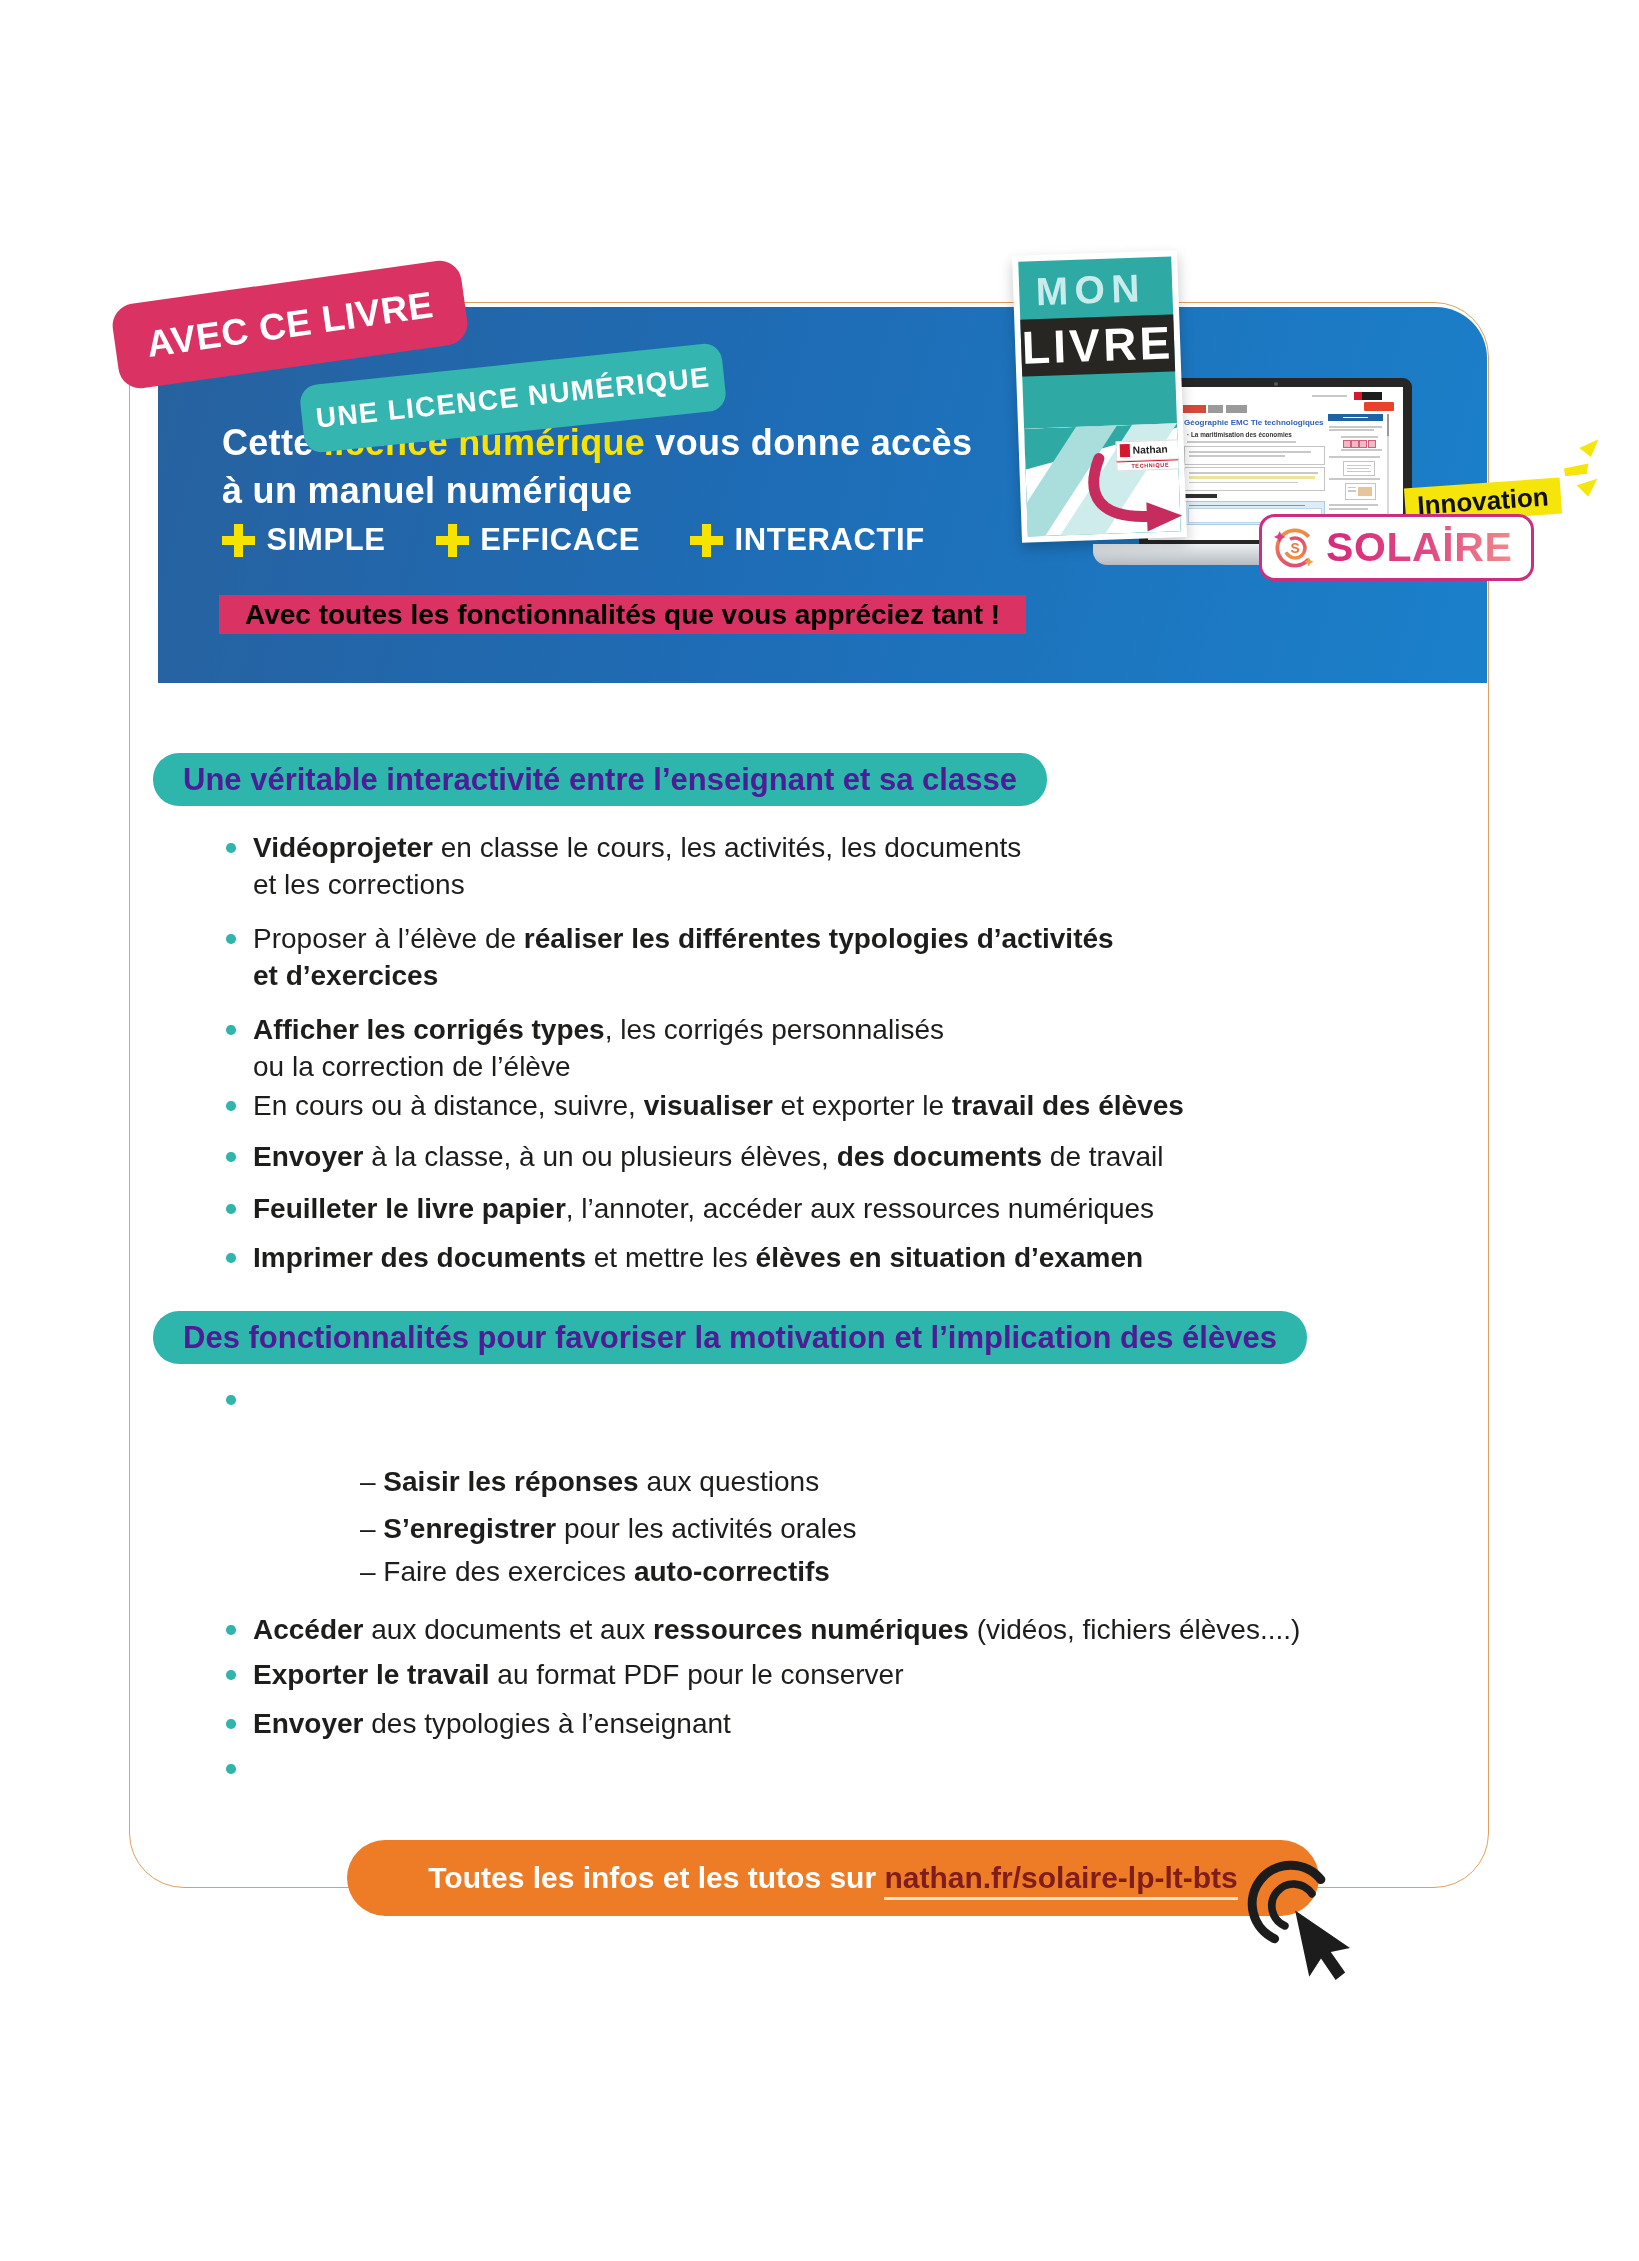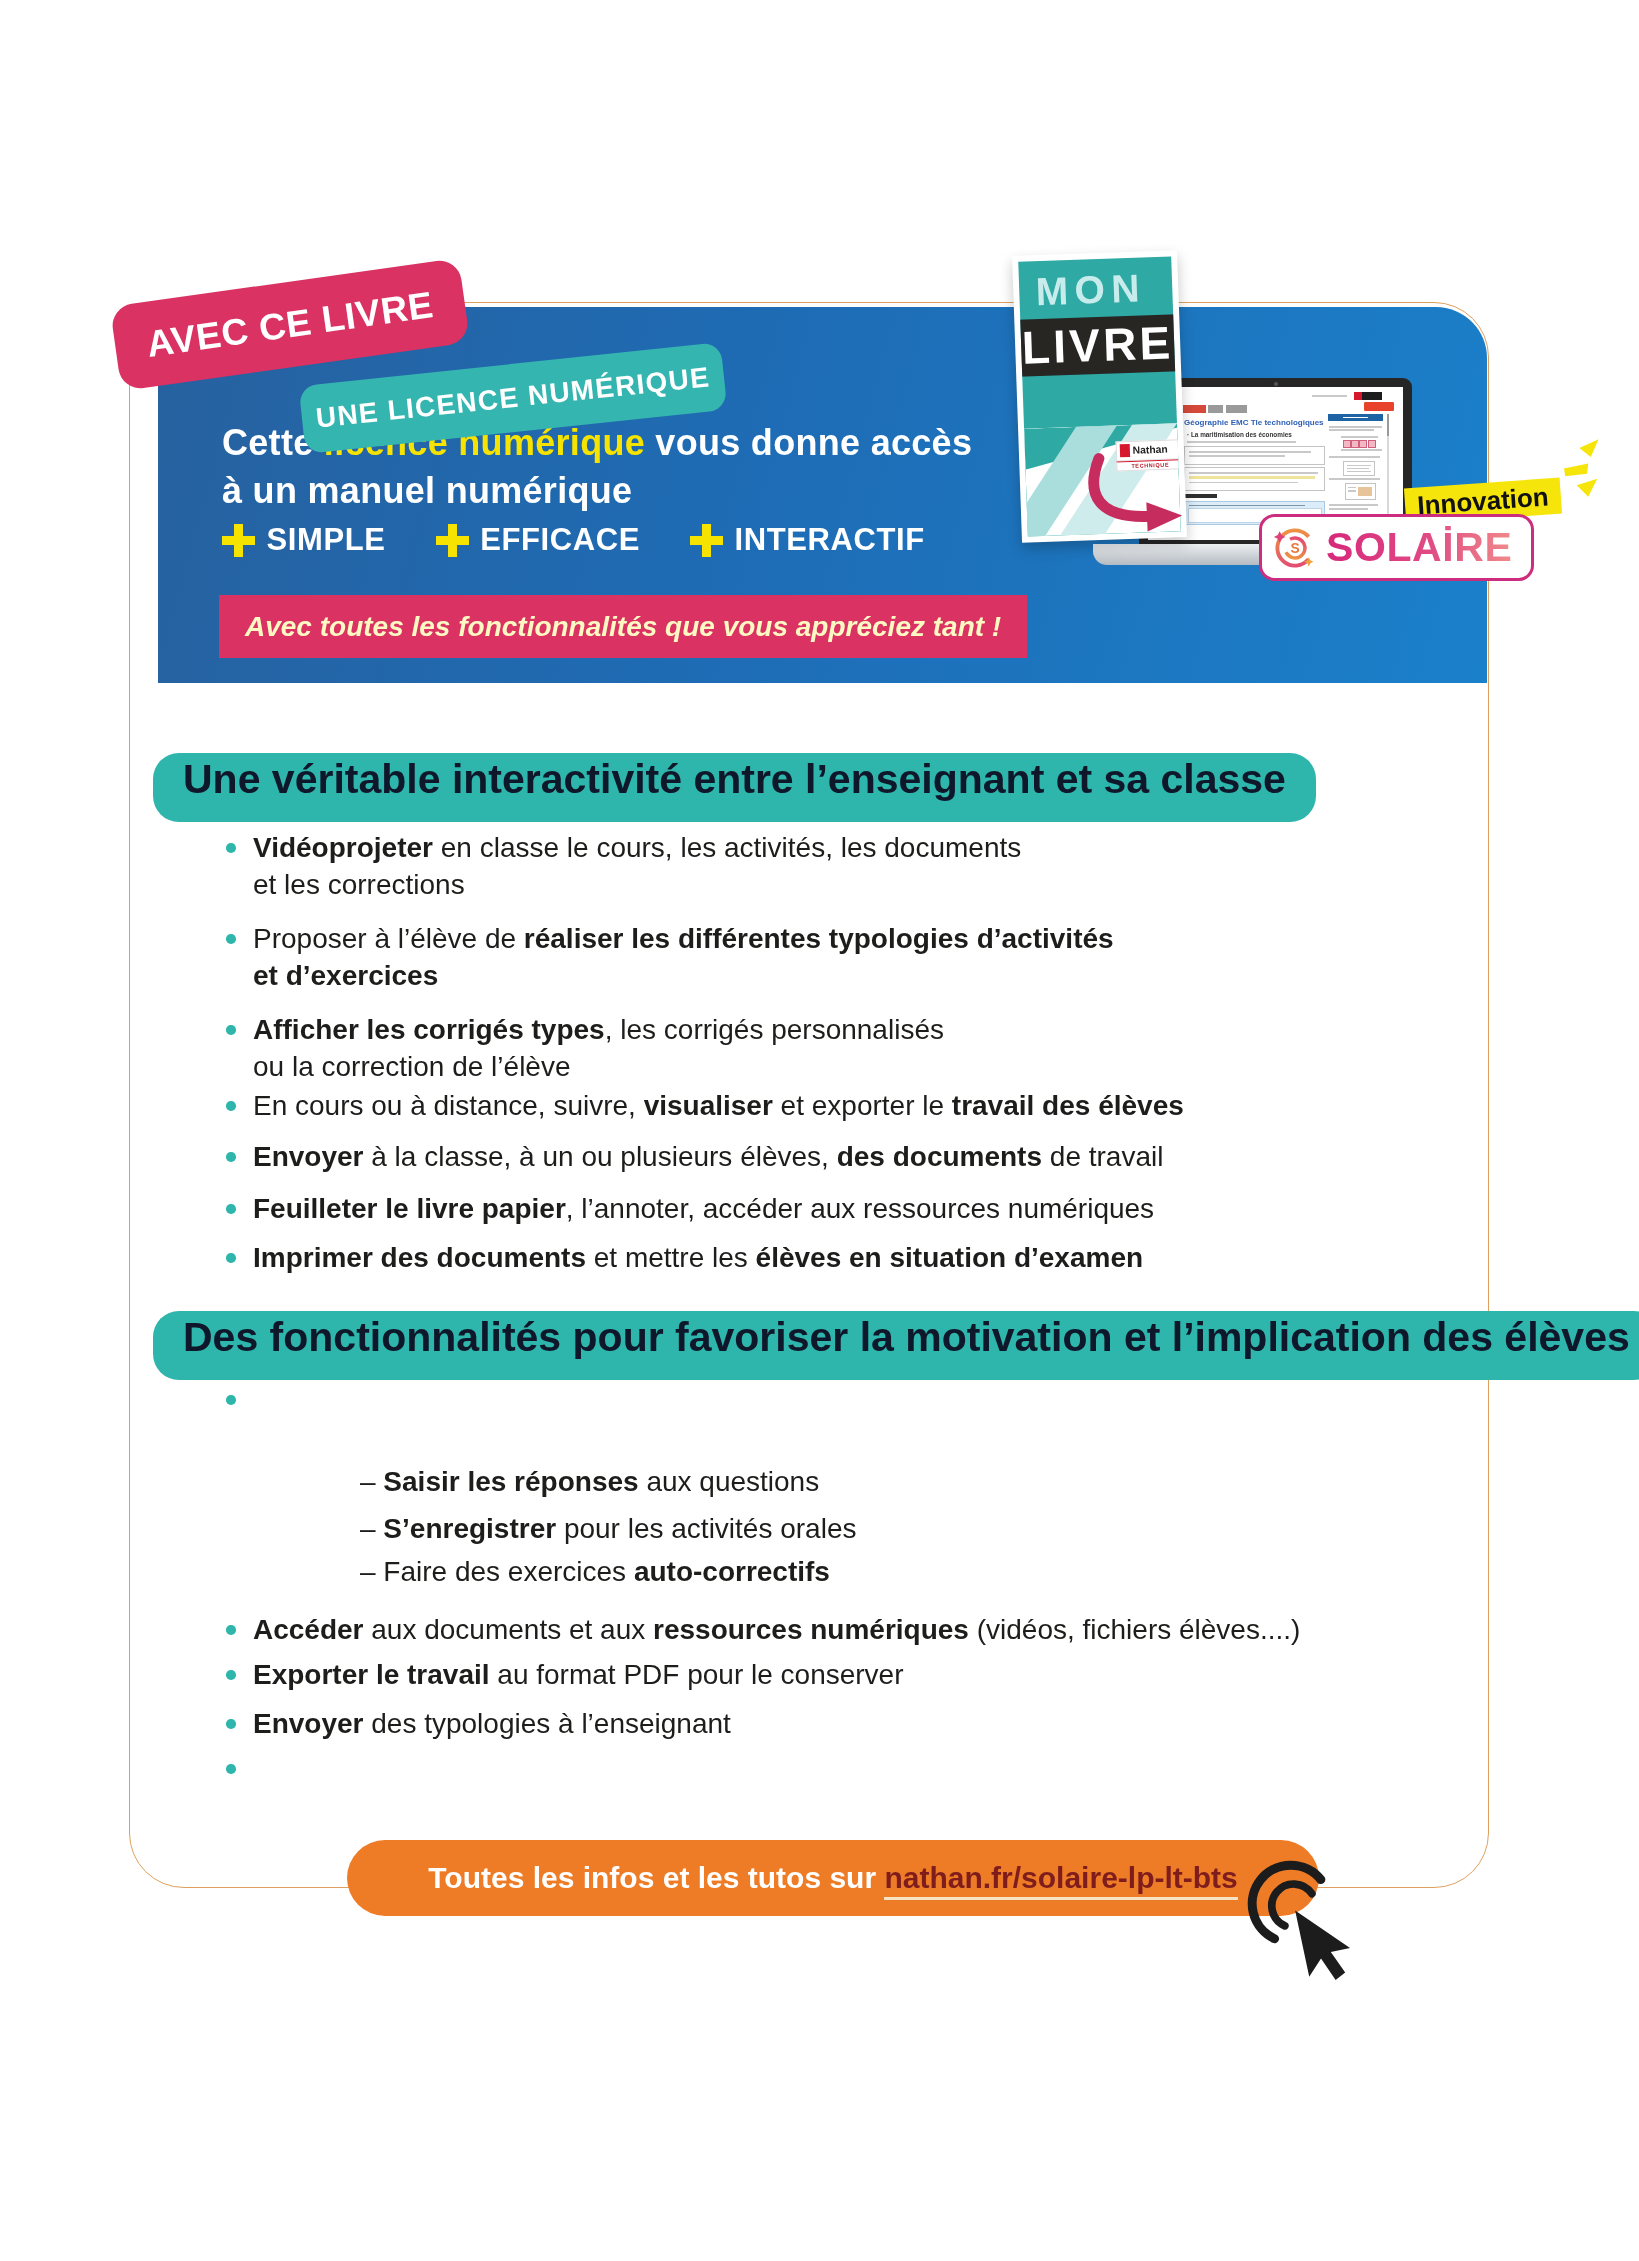--- a/index.html
+++ b/index.html
@@ -22,8 +22,8 @@
   .plus-icon::after{content:"";position:absolute;left:0;top:12.2px;width:33px;height:9px;background:#f6e400;}
   .plus-label{font-size:31px;font-weight:700;color:#fff;letter-spacing:0.6px;}
   .hero-banner{position:absolute;left:219px;top:595px;height:39px;line-height:39px;
-               background:#d93263;color:#fef9c3;font-size:28px;font-weight:700;
-               padding:12px 26px;z-index:3;white-space:nowrap;font-style:italic;}
+               background:#d93263;color:#000000;font-size:28px;font-weight:700;
+               padding:0 26px;z-index:3;white-space:nowrap;}
   
   .badge-pink{position:absolute;left:114px;top:282px;width:352px;height:85px;line-height:85px;
               background:#d93263;border-radius:22px;color:#fff;font-size:37px;font-weight:700;

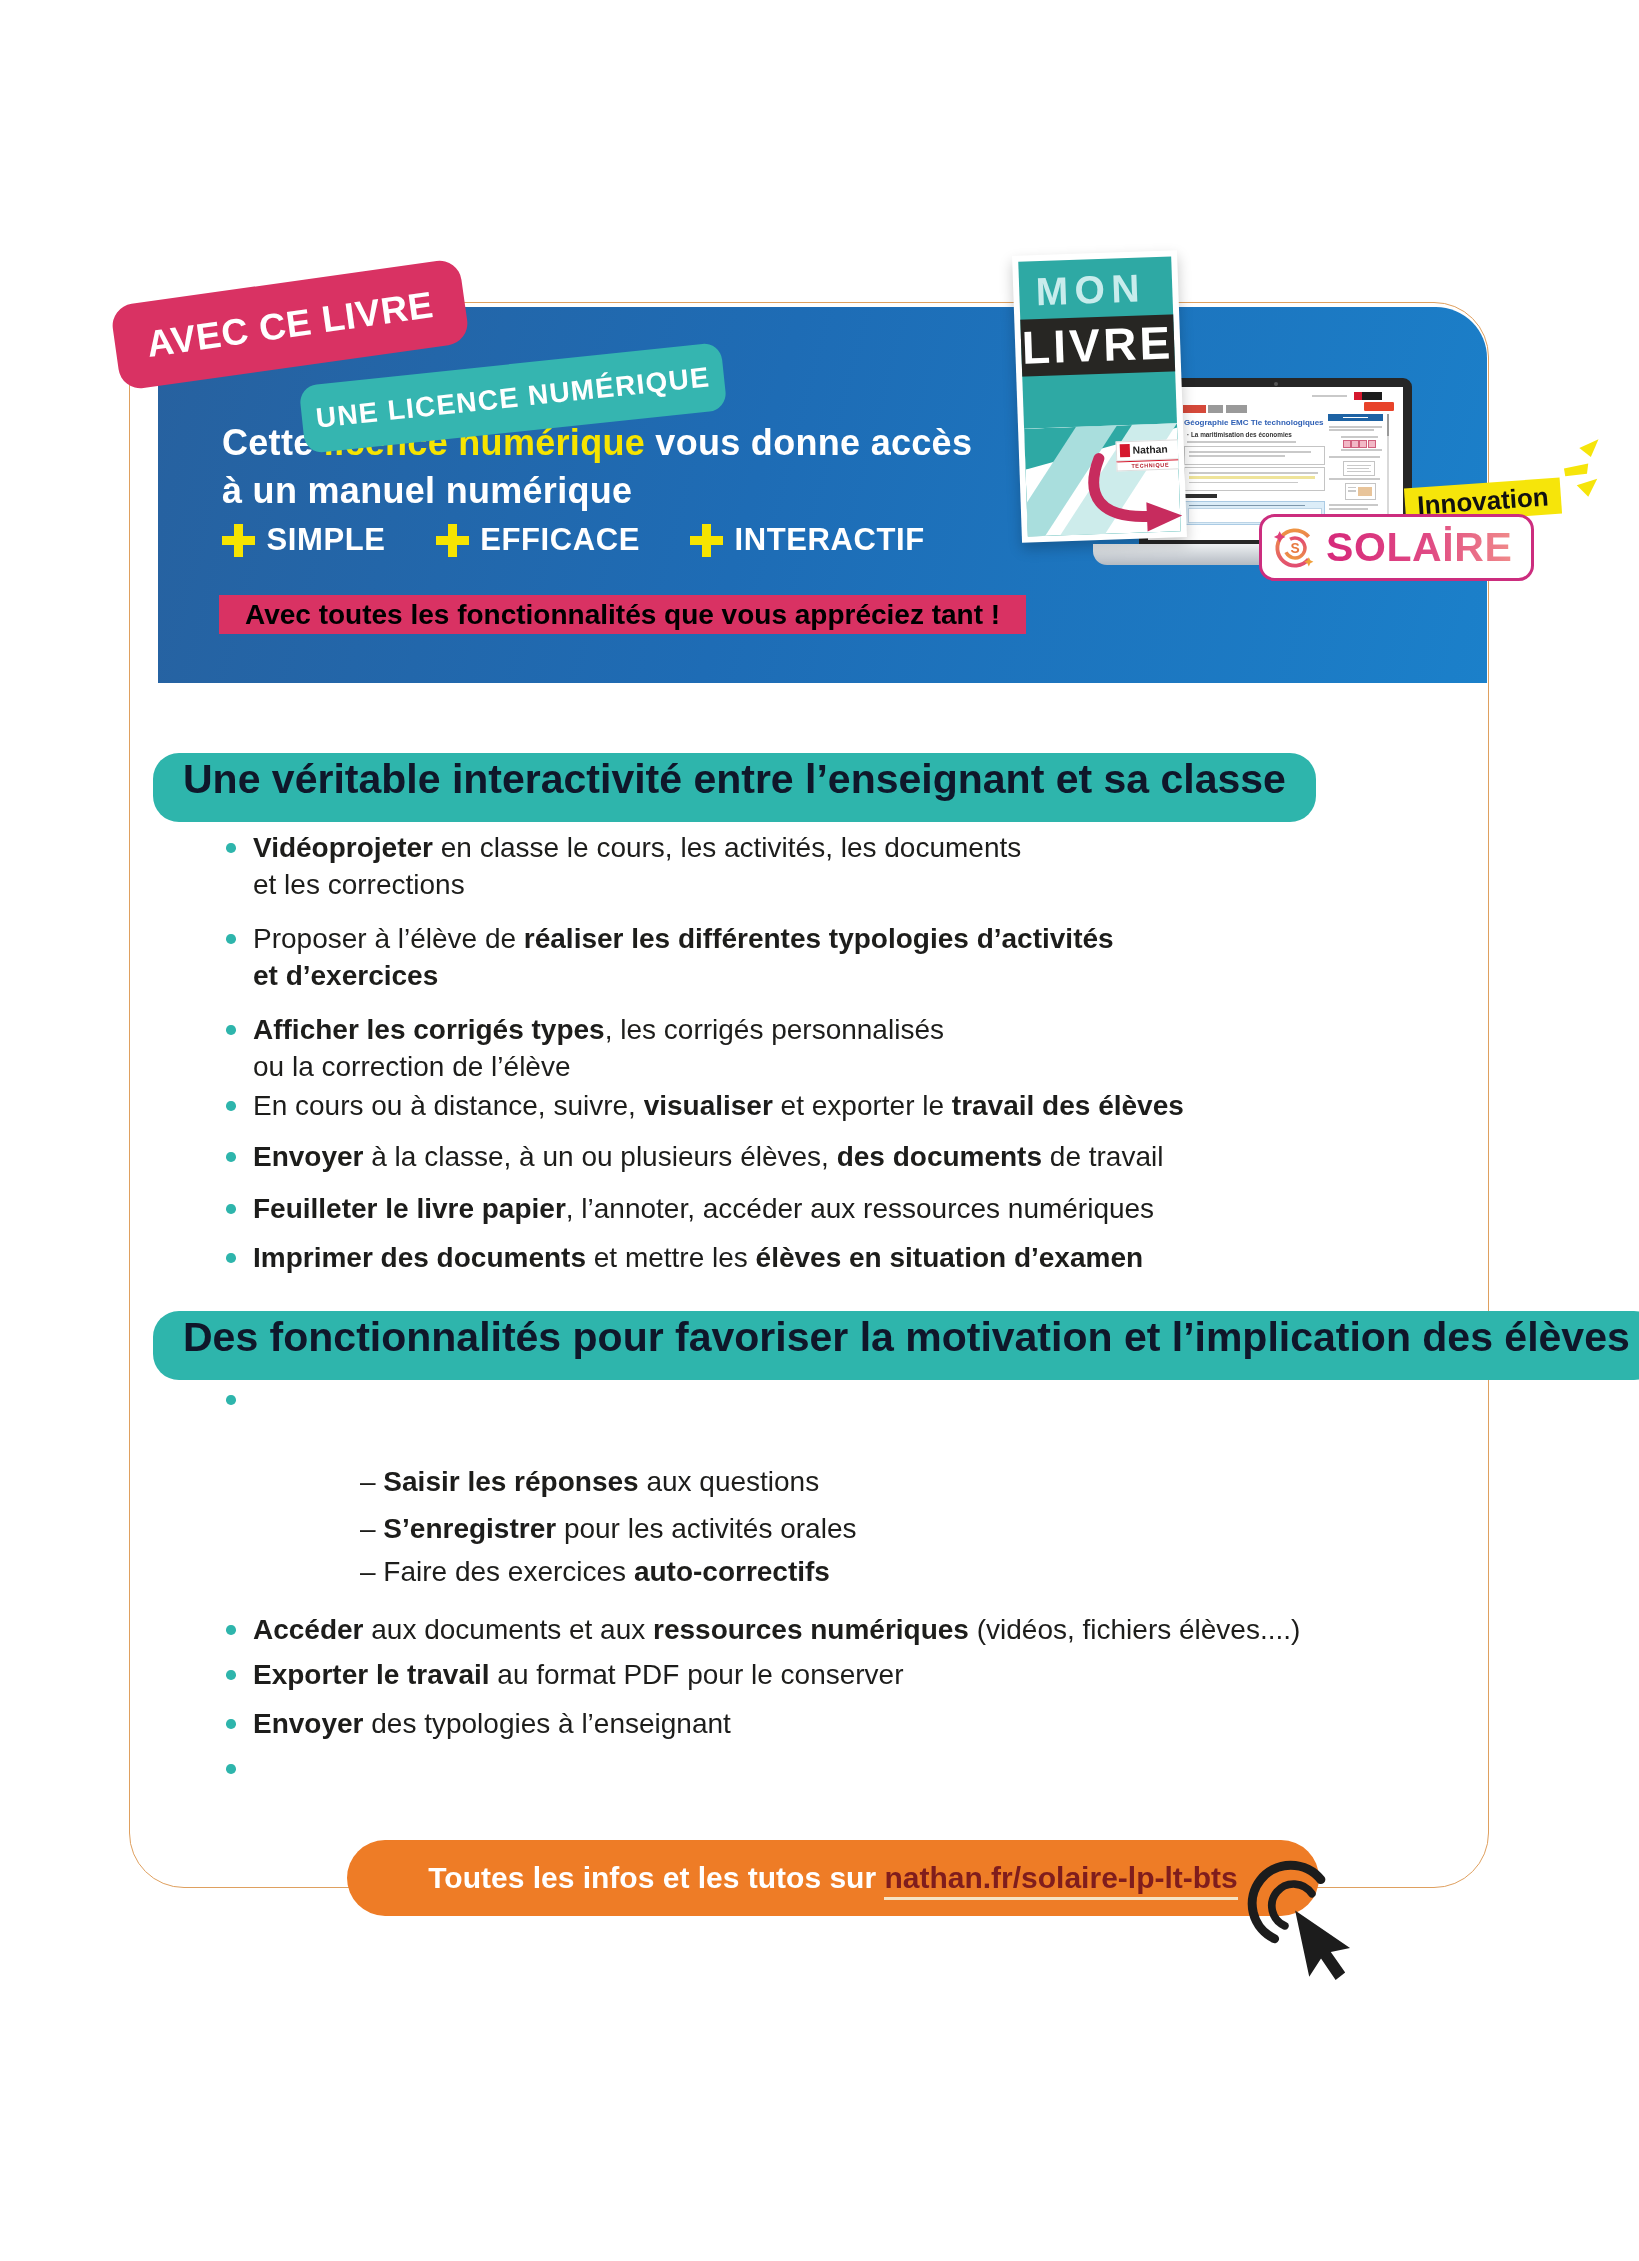--- a/index.html
+++ b/index.html
@@ -75,8 +75,8 @@
                 background:linear-gradient(90deg,#d6297b,#e04a84 55%,#f08a8a);
                 -webkit-background-clip:text;background-clip:text;color:transparent;}
   
-  .pill{position:absolute;left:153px;height:69px;line-height:53px;background:#2eb5ac;color:#0f172a;
-        border-radius:26px;font-size:41px;font-weight:700;padding:0 30px;white-space:nowrap;z-index:3;}
+  .pill{position:absolute;left:153px;height:53px;line-height:53px;background:#2eb5ac;color:#4c1d95;
+        border-radius:26px;font-size:31px;font-weight:700;padding:0 30px;white-space:nowrap;z-index:3;}
   .bullet-item{position:absolute;left:226px;display:flex;z-index:3;width:1241px;}
   .bullet-dot{width:9.6px;height:9.6px;border-radius:50%;background:#2eb5ac;margin-top:14px;flex:0 0 9.6px;}
   .bullet-text{margin-left:17.4px;font-size:28px;line-height:37px;color:#1d1d1b;}

